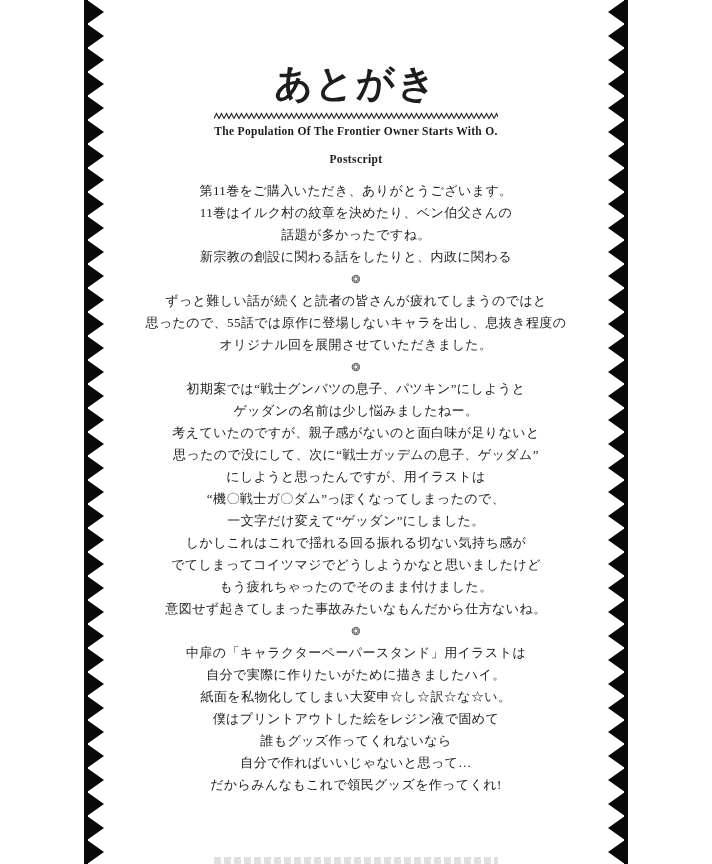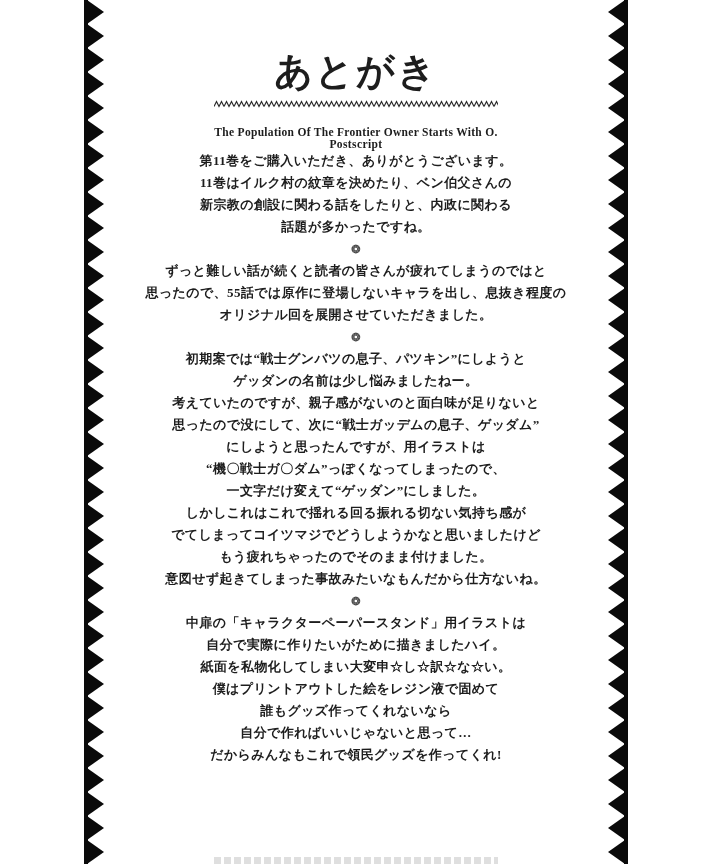--- a/index.html
+++ b/index.html
@@ -16,7 +16,7 @@
   .border.left{left:84px;}
   .border.right{left:606px;}
   .content{
-    position:absolute;left:104px;top:4px;width:504px;
+    position:absolute;left:104px;top:16px;width:504px;
     text-align:center;color:var(--ink,#1d1d1d);
   }
   .title{

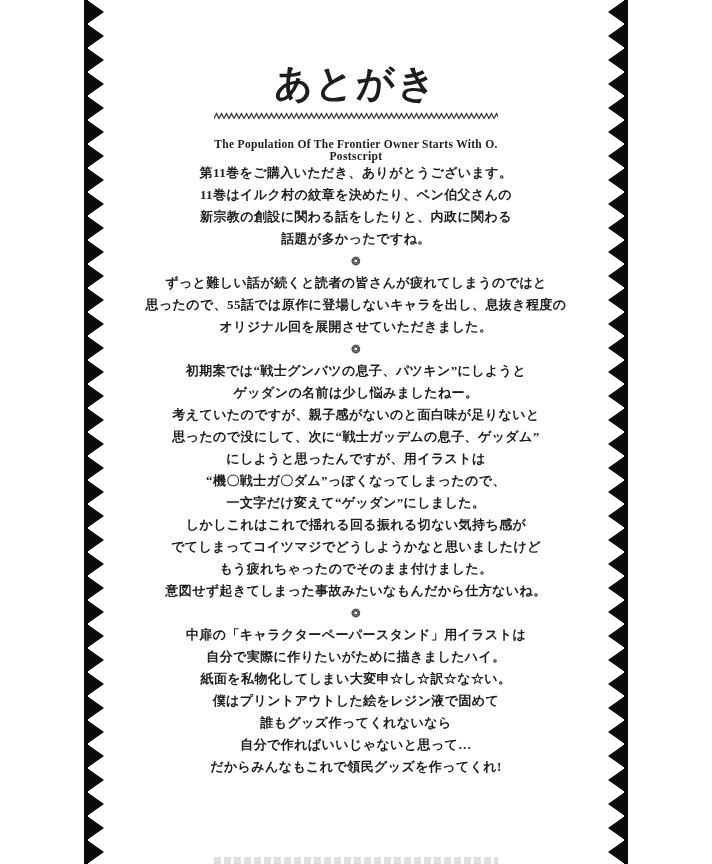--- a/index.html
+++ b/index.html
@@ -30,7 +30,7 @@
     font-family:"Liberation Serif","DejaVu Serif",serif;
     font-weight:600;color:var(--ink,#1d1d1d);
   }
-  .sub.en{margin-top:17px;font-size:11.5px;letter-spacing:0.3px;}
+  .sub.en{margin-top:4px;font-size:11.5px;letter-spacing:0.3px;}
   .sub.ps{margin-top:0;font-size:11.5px;letter-spacing:0.4px;}
   .bodytext{
     font-size:13px;line-height:22px;font-weight:700;

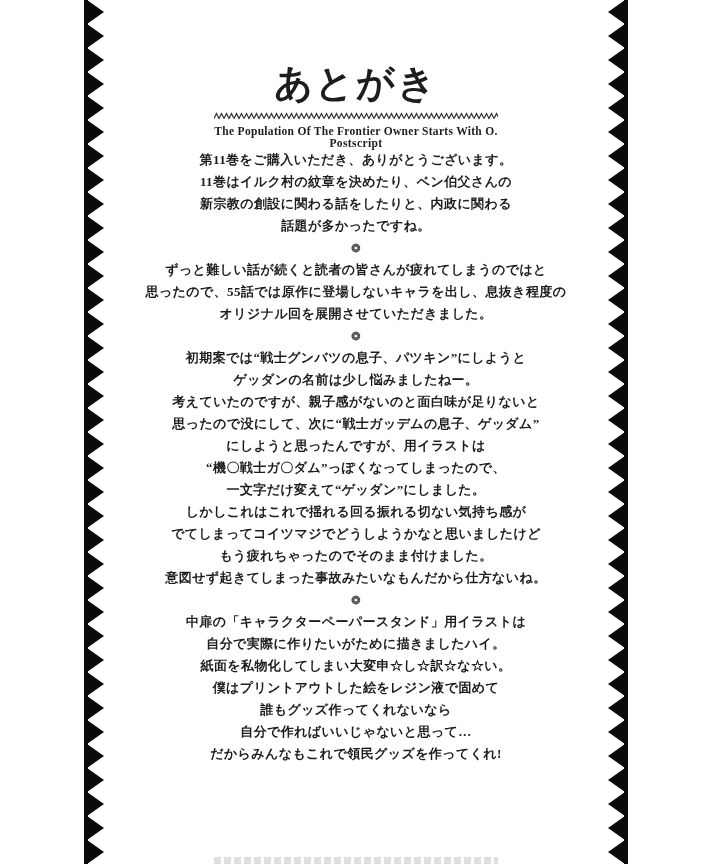--- a/index.html
+++ b/index.html
@@ -31,7 +31,7 @@
     font-weight:600;color:var(--ink,#1d1d1d);
   }
   .sub.en{margin-top:4px;font-size:11.5px;letter-spacing:0.3px;}
-  .sub.ps{margin-top:0;font-size:11.5px;letter-spacing:0.4px;}
+  .sub.ps{margin-top:16px;font-size:11.5px;letter-spacing:0.4px;}
   .bodytext{
     font-size:13px;line-height:22px;font-weight:700;
     letter-spacing:0.4px;color:var(--ink,#1d1d1d);

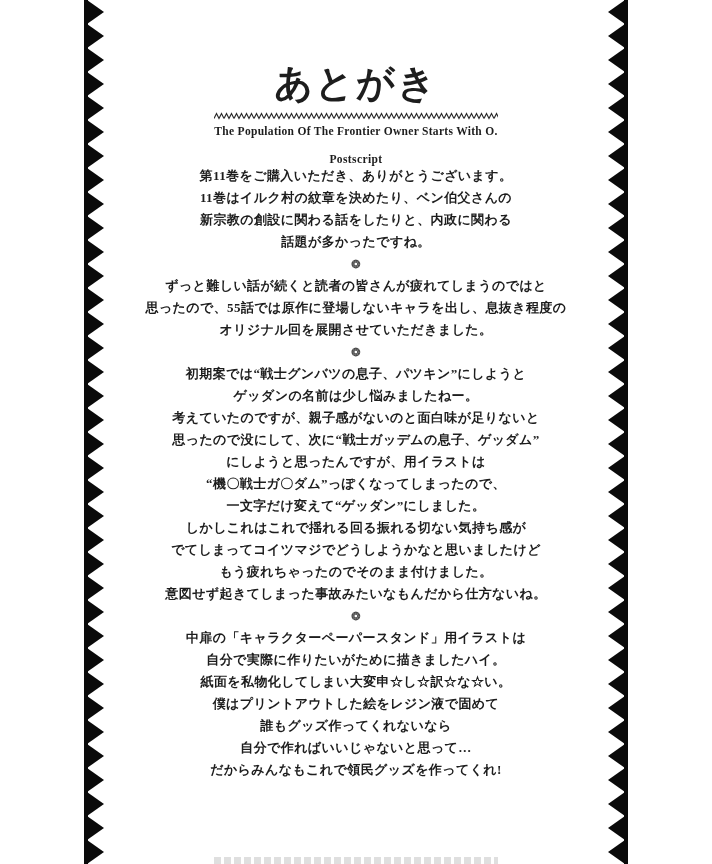--- a/index.html
+++ b/index.html
@@ -33,7 +33,8 @@
   .sub.en{margin-top:4px;font-size:11.5px;letter-spacing:0.3px;}
   .sub.ps{margin-top:16px;font-size:11.5px;letter-spacing:0.4px;}
   .bodytext{
-    font-size:13px;line-height:22px;font-weight:700;
+    margin-top:15px;
+    font-size:13px;line-height:22px;font-weight:400;
     letter-spacing:0.4px;color:var(--ink,#1d1d1d);
   }
   .tline{height:22px;white-space:nowrap;}

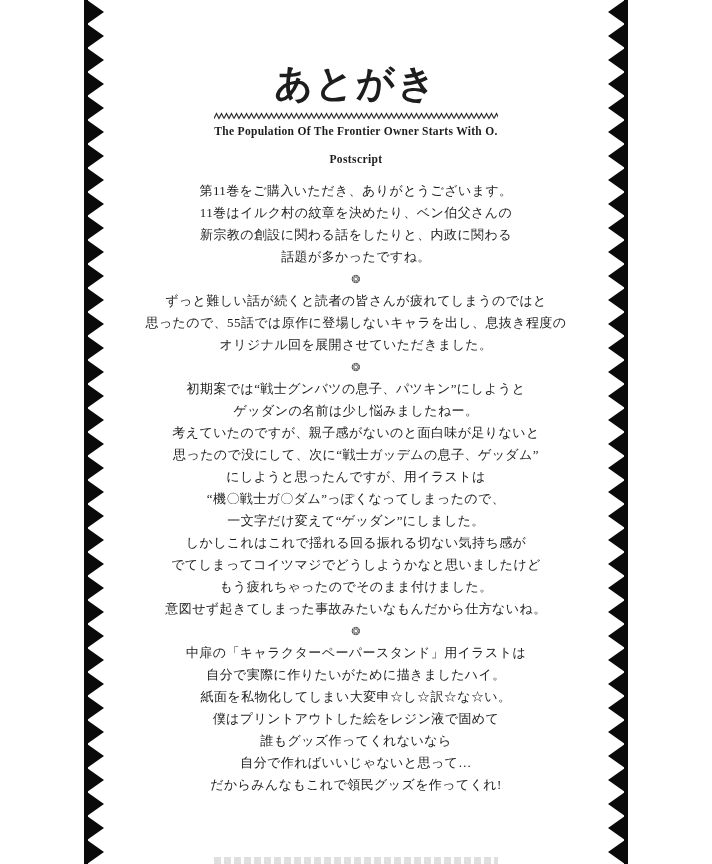--- a/index.html
+++ b/index.html
@@ -94,8 +94,8 @@
     <div class="bodytext">
         <div class="tline">第11巻をご購入いただき、ありがとうございます。</div>
         <div class="tline">11巻はイルク村の紋章を決めたり、ベン伯父さんの</div>
+        <div class="tline">話題が多かったですね。</div>
         <div class="tline">新宗教の創設に関わる話をしたりと、内政に関わる</div>
-        <div class="tline">話題が多かったですね。</div>
         <div class="sep">❂</div>
         <div class="tline">ずっと難しい話が続くと読者の皆さんが疲れてしまうのではと</div>
         <div class="tline">思ったので、55話では原作に登場しないキャラを出し、息抜き程度の</div>

